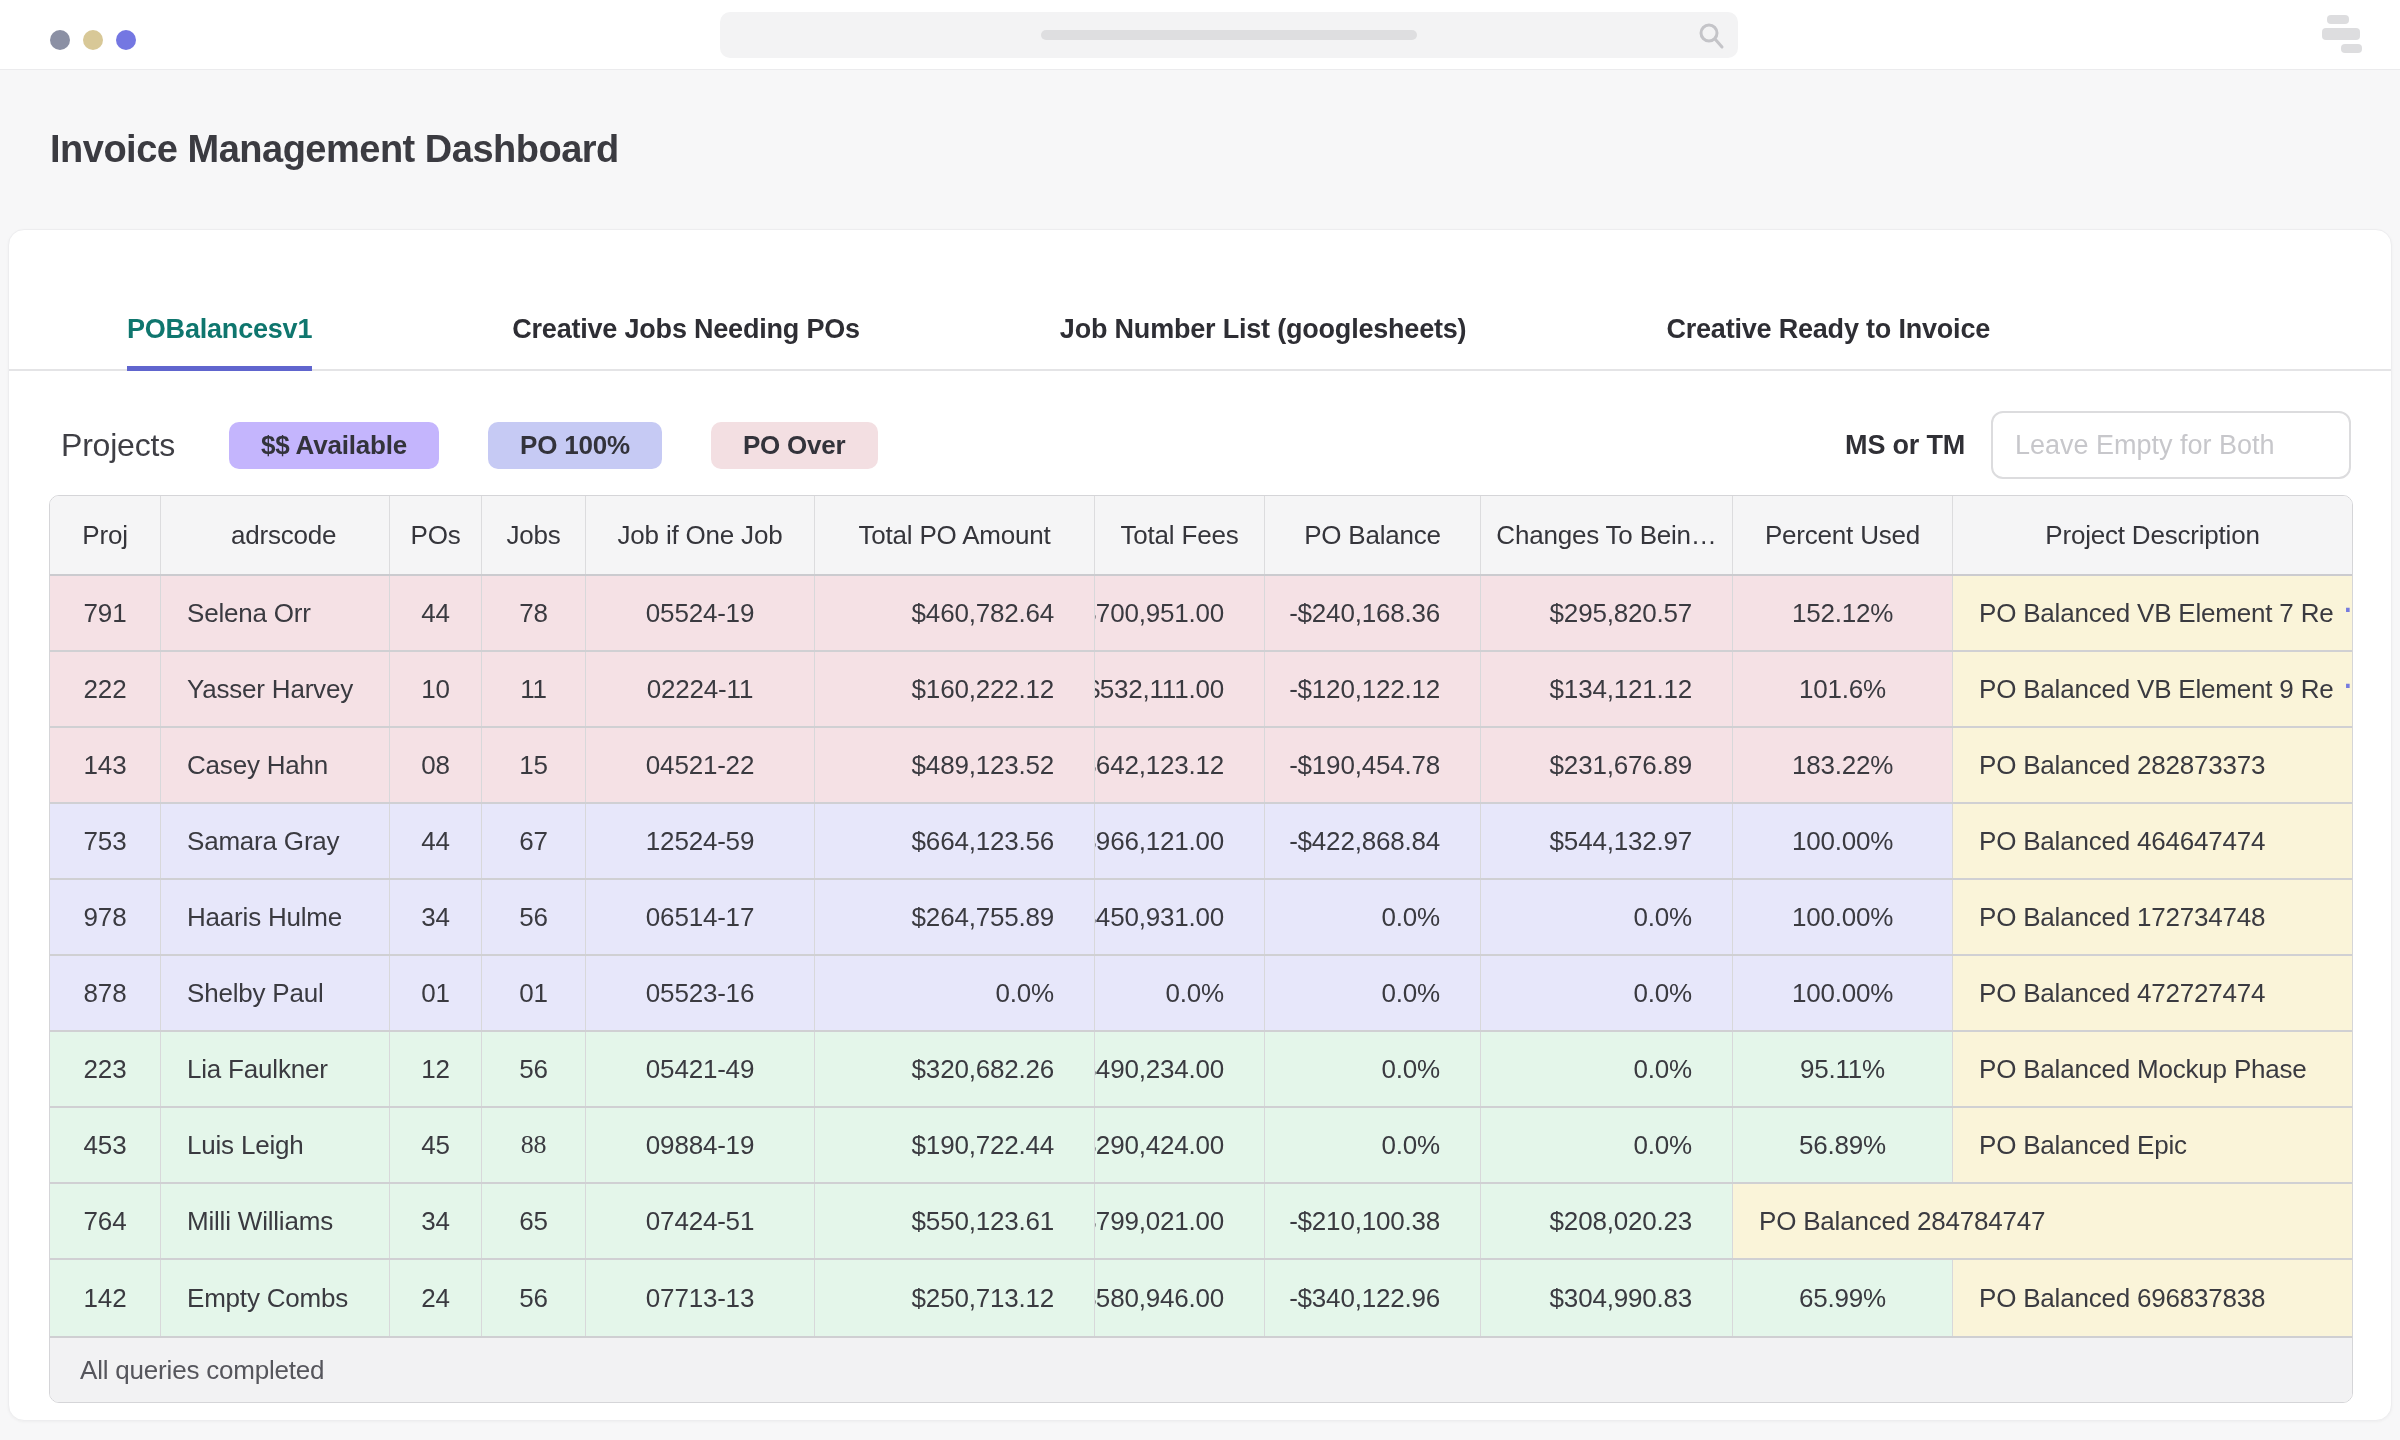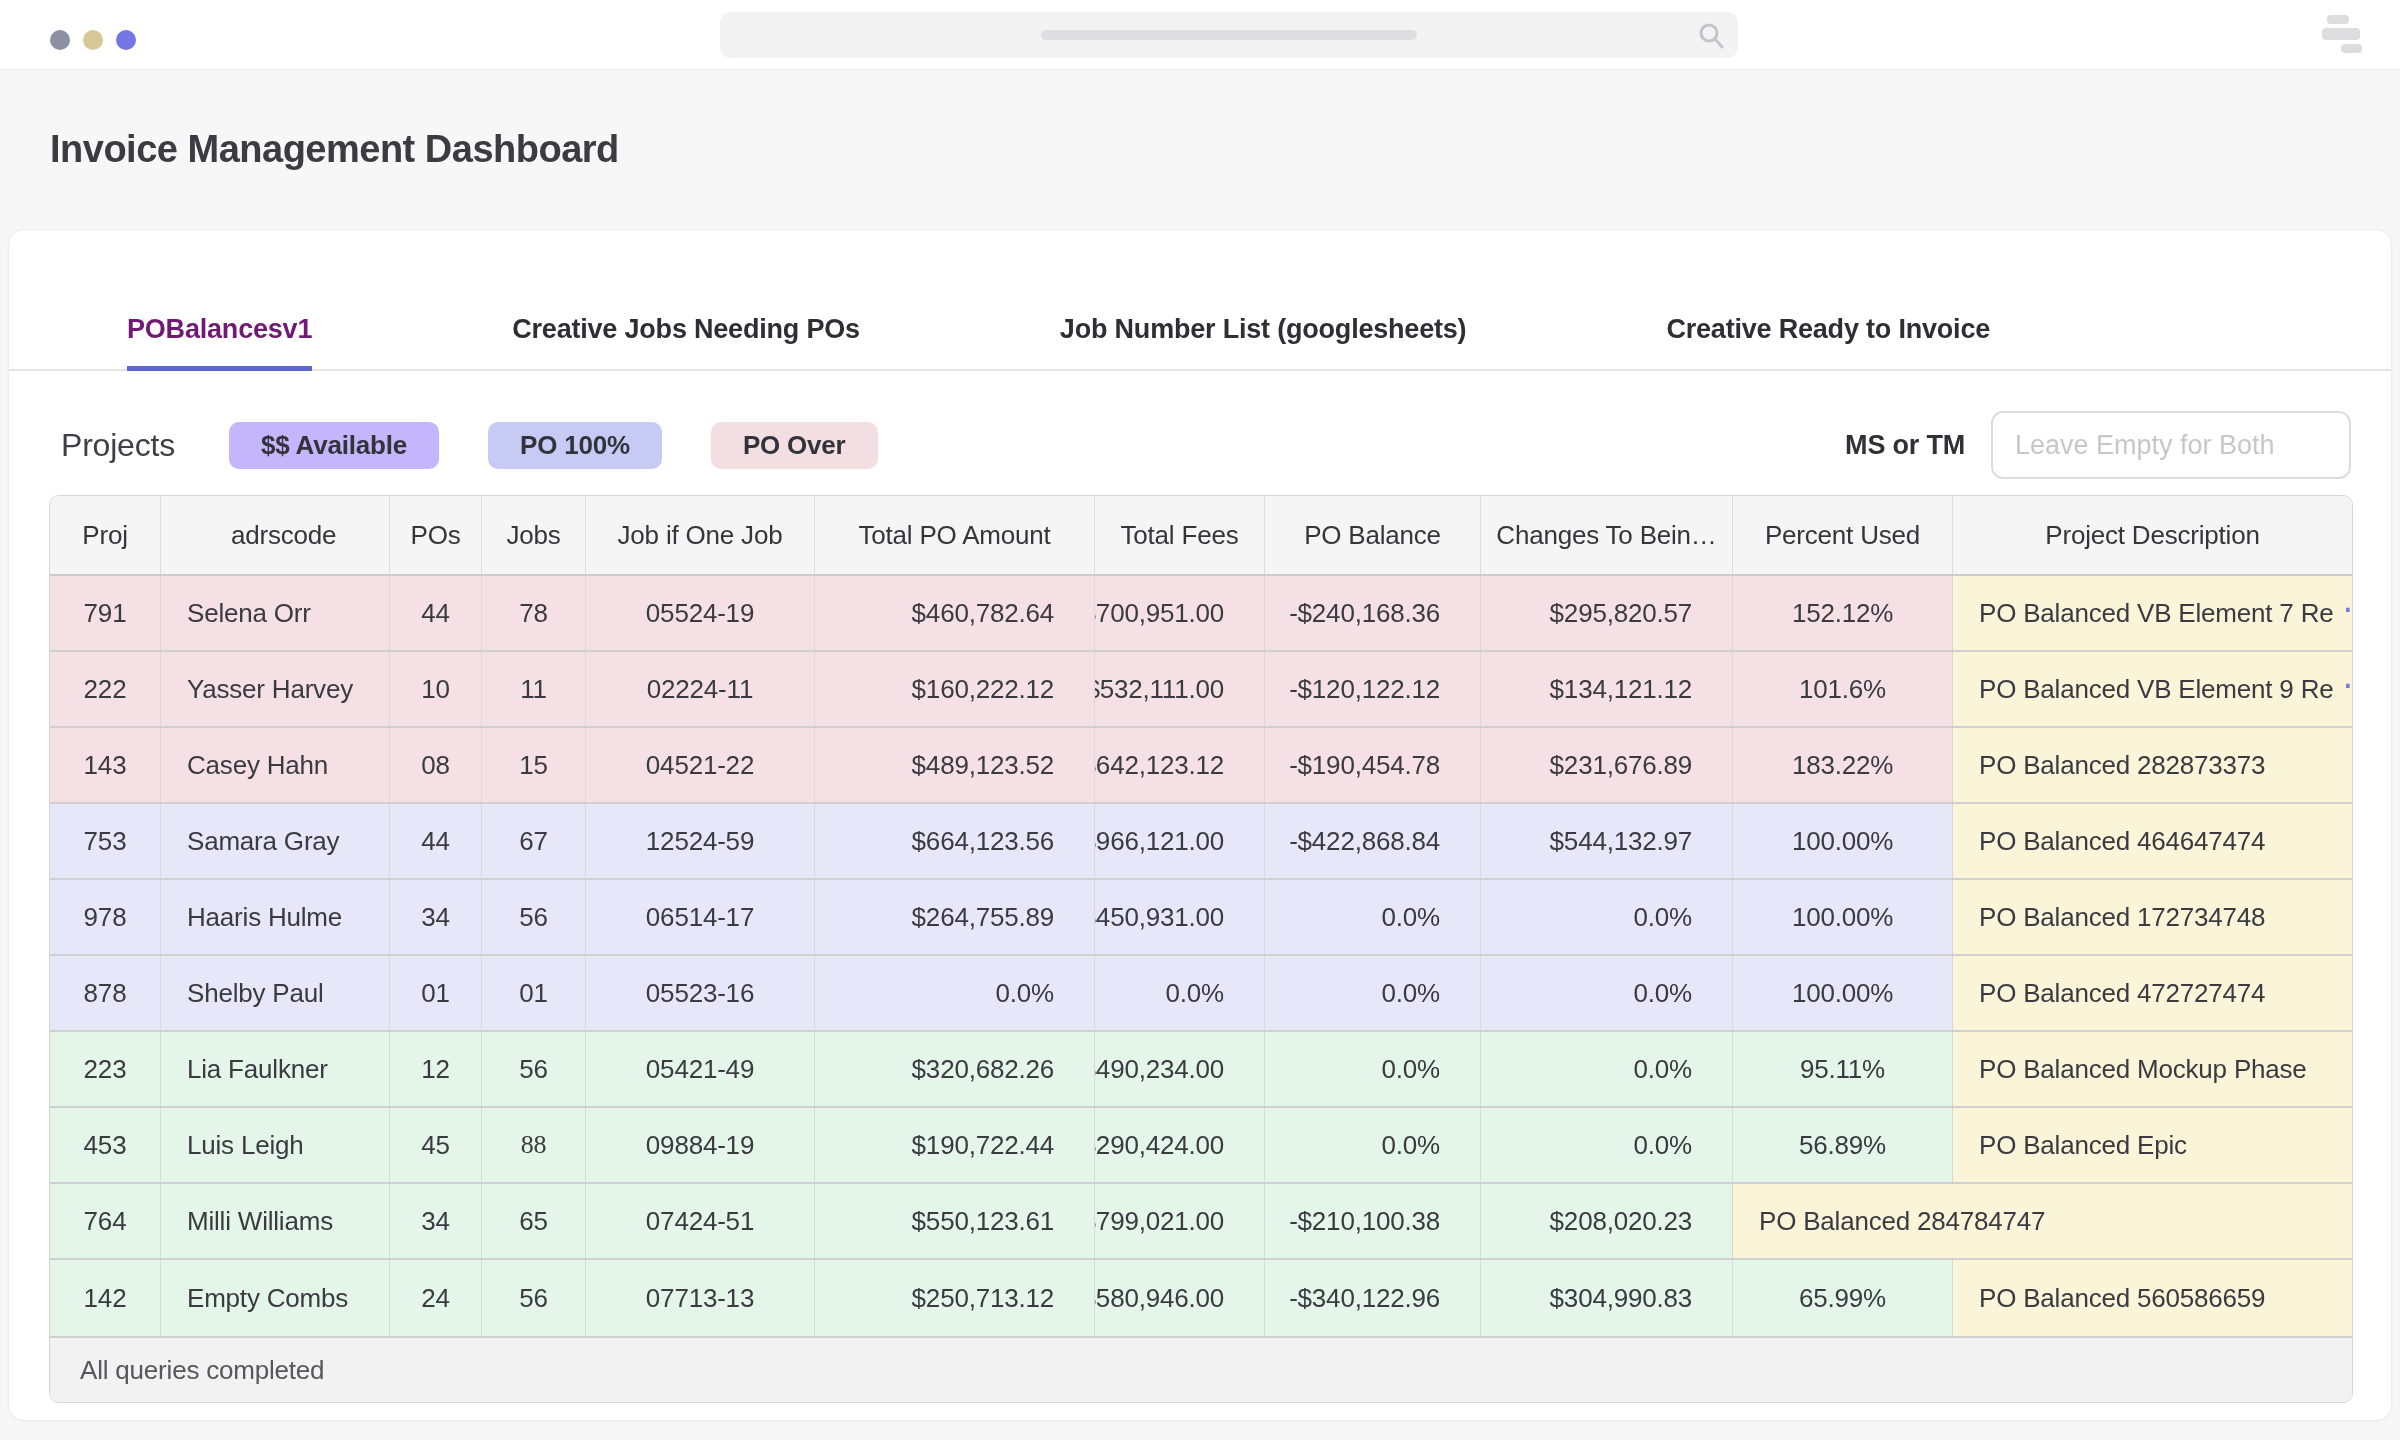--- a/index.html
+++ b/index.html
@@ -32,7 +32,7 @@
   .tabs { display:flex; gap:200px; padding:84px 40px 0 78px; margin:0 40px; border-bottom:2px solid #e4e4e6; }
   .tabs { margin:0; padding-left:118px; padding-right:80px; }
   .tab { position:relative; padding-bottom:24px; font-size:27px; font-weight:600; color:#2e2e34; cursor:pointer; white-space:nowrap; }
-  .tab.active { color:#701a75; }
+  .tab.active { color:#0f766e; }
   .tab.active::after { content:""; position:absolute; left:0; right:0; bottom:-2px; height:5px; background:#6065ce; }
 
   

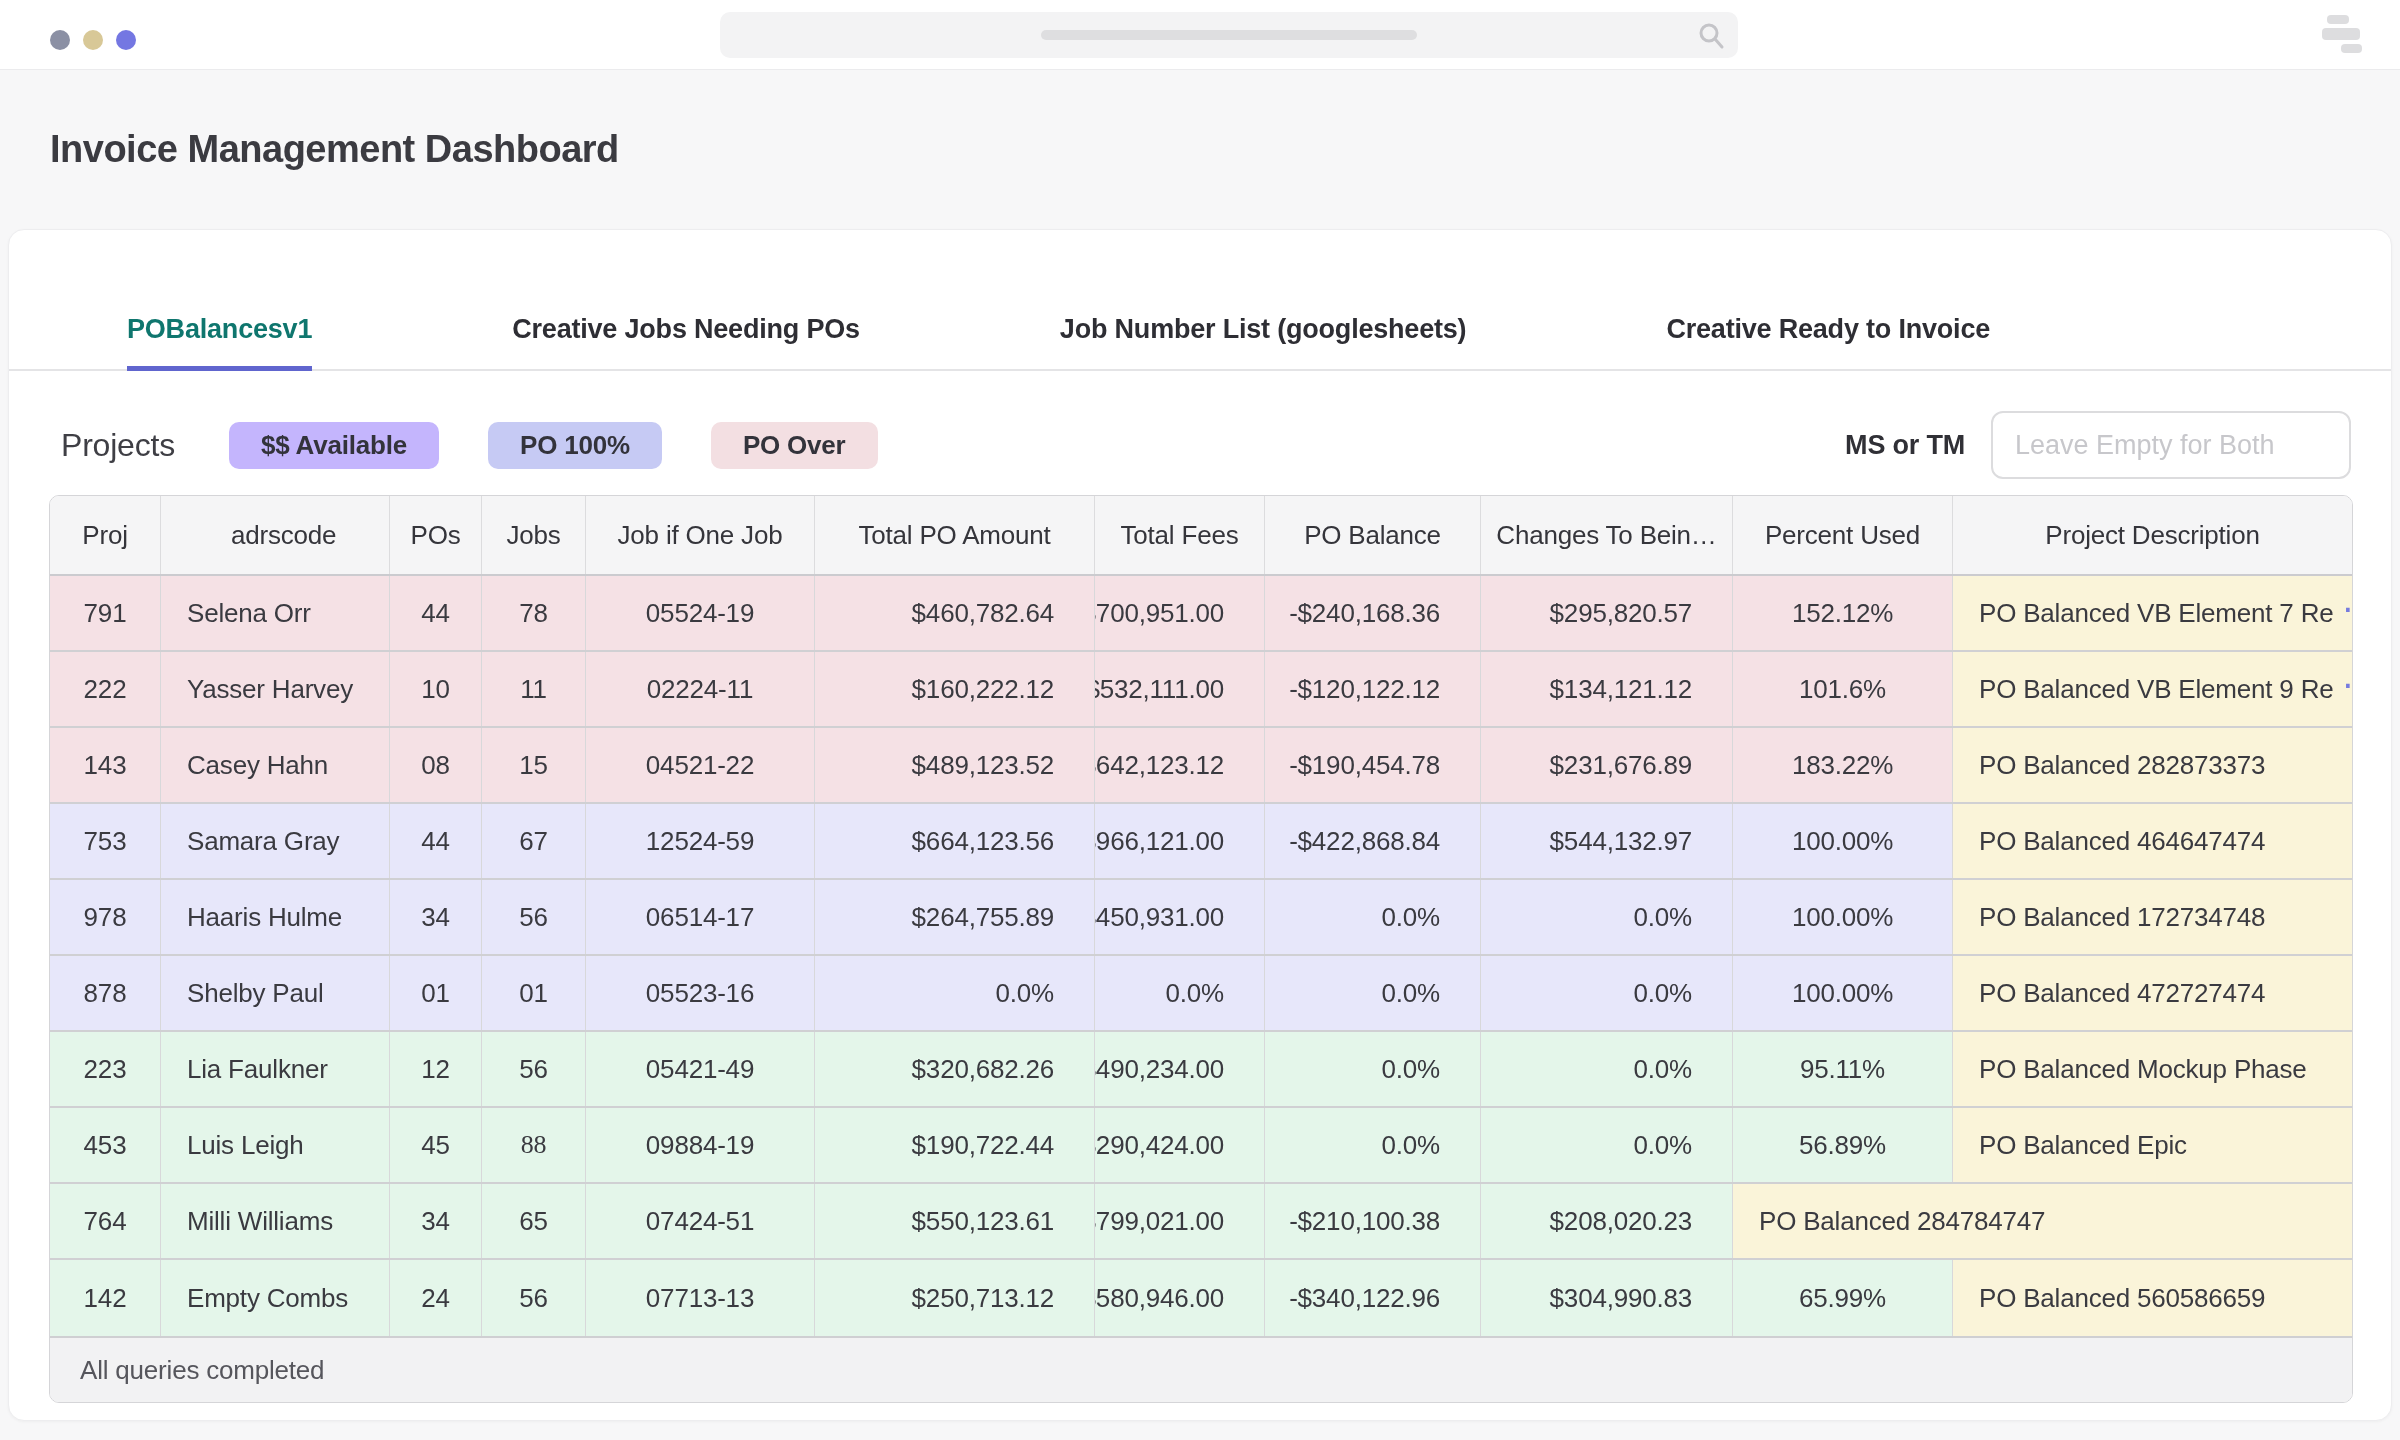--- a/index.html
+++ b/index.html
@@ -474,7 +474,7 @@
             <span>65.99%</span>
           </div>
           <div class="td a-left desc" style="width: 401px;">
-            <span>PO Balanced 560586659</span>
+            <span>PO Balanced 696837838</span>
           </div>
         </div>
       </div>

